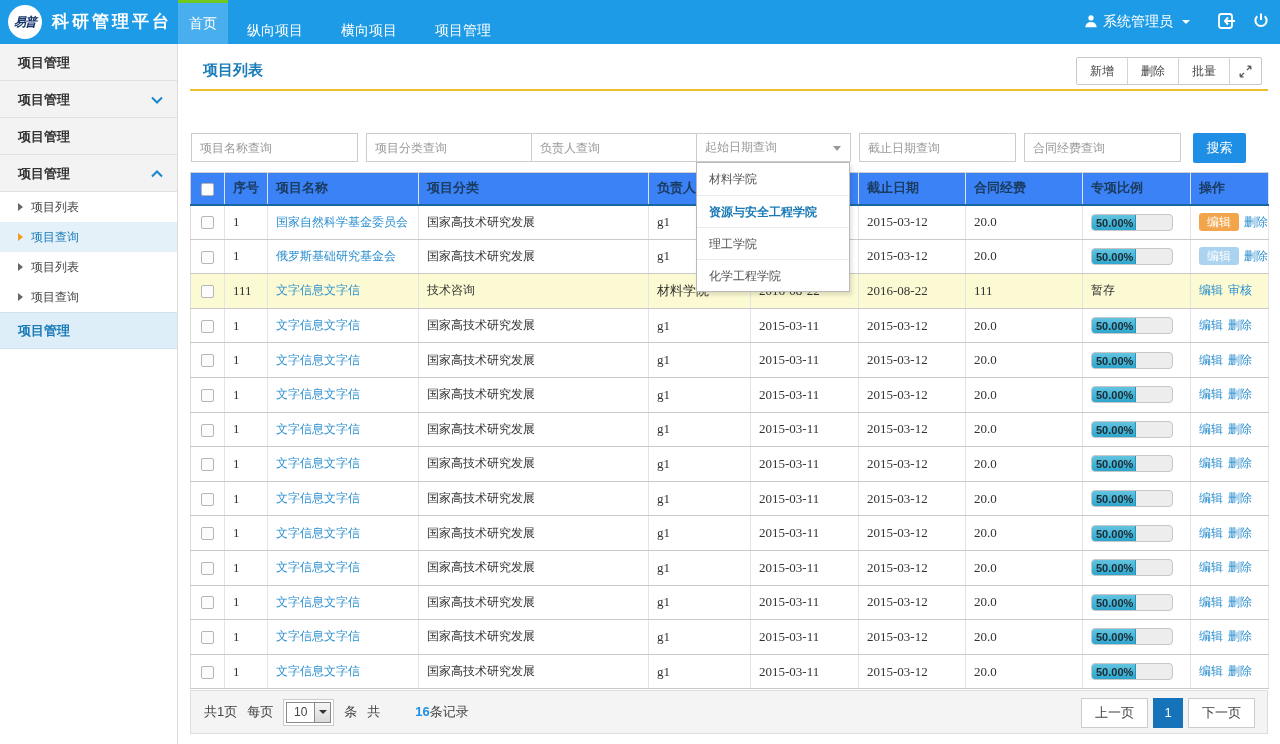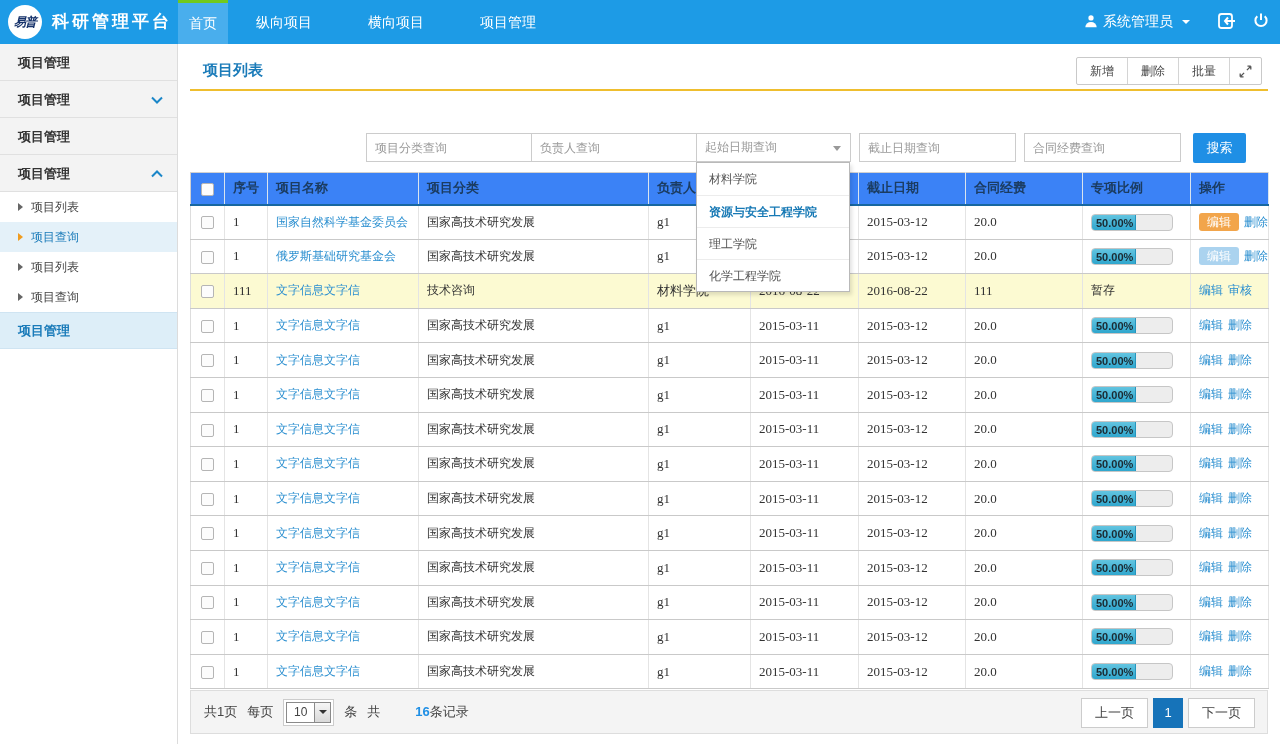--- a/index.html
+++ b/index.html
@@ -17,7 +17,7 @@
   .app-title { position:absolute; left:52px; top:0; line-height:44px; font-size:17px;
     font-weight:bold; color:#fff; letter-spacing:3px; }
   .topnav { position:absolute; left:178px; top:0; height:44px; display:flex; }
-  .nav-tab { line-height:44px; padding:0 8px; margin:0 20px; color:#fff; font-size:14px; cursor:pointer; }
+  .nav-tab { line-height:44px; padding:8px 8px; margin:0 11px; color:#fff; font-size:14px; cursor:pointer; }
   .nav-tab.active { background:#49aeed; border-top:3px solid #72c91d; line-height:41px; margin:0; padding:0 11px; }
   .user-area { position:absolute; right:10px; top:0; height:44px; display:flex; align-items:center; color:#fff; }
   .user-menu { display:flex; align-items:center; gap:5px; font-size:14px; margin-right:10px; cursor:pointer; }

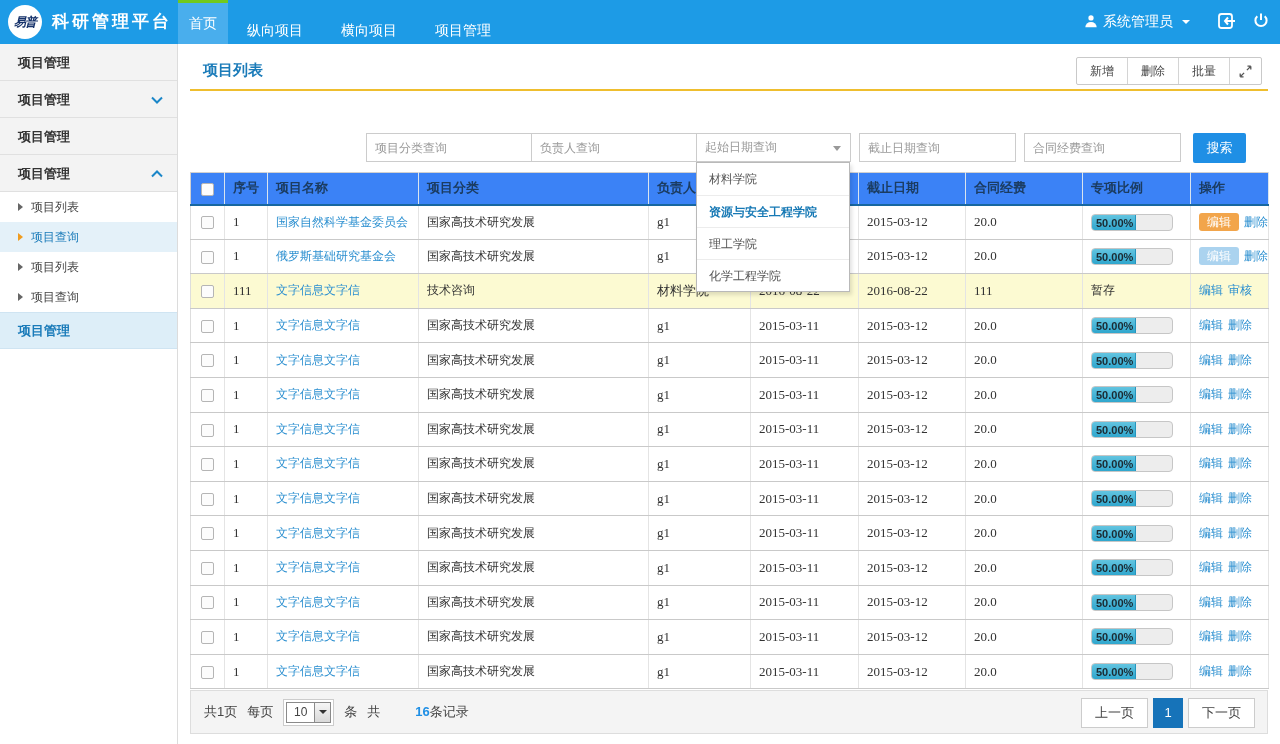--- a/index.html
+++ b/index.html
@@ -198,6 +198,7 @@
 
   <div class="search-row" id="search-row">
     <button class="search-btn">搜索</button>
+  <input class="s-input" placeholder="项目名称查询" style="left: 12px; width: 167px;">
       <input class="s-input" placeholder="项目分类查询" style="left: 187px; width: 167px;">
       <input class="s-input" placeholder="负责人查询" style="left: 352px; width: 167px;">
       <div class="s-select" style="left: 517px; width: 155px;"><span>起始日期查询</span><i class="sel-caret"></i></div>

